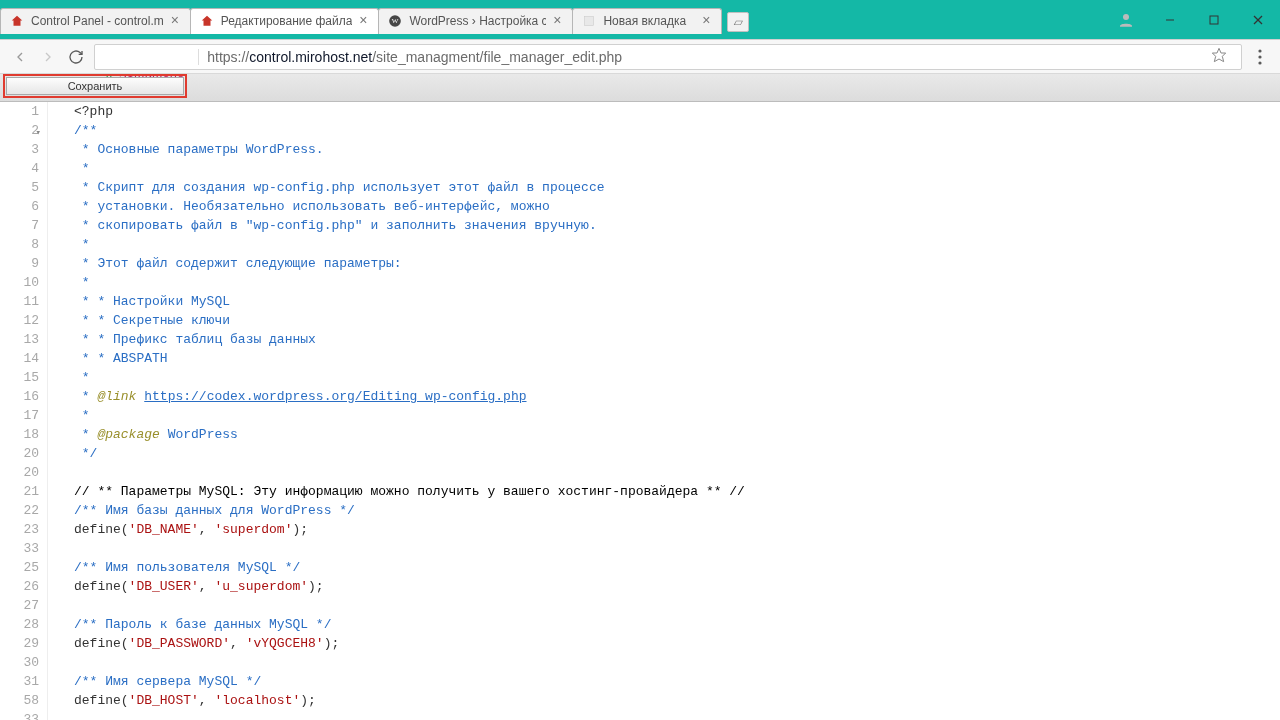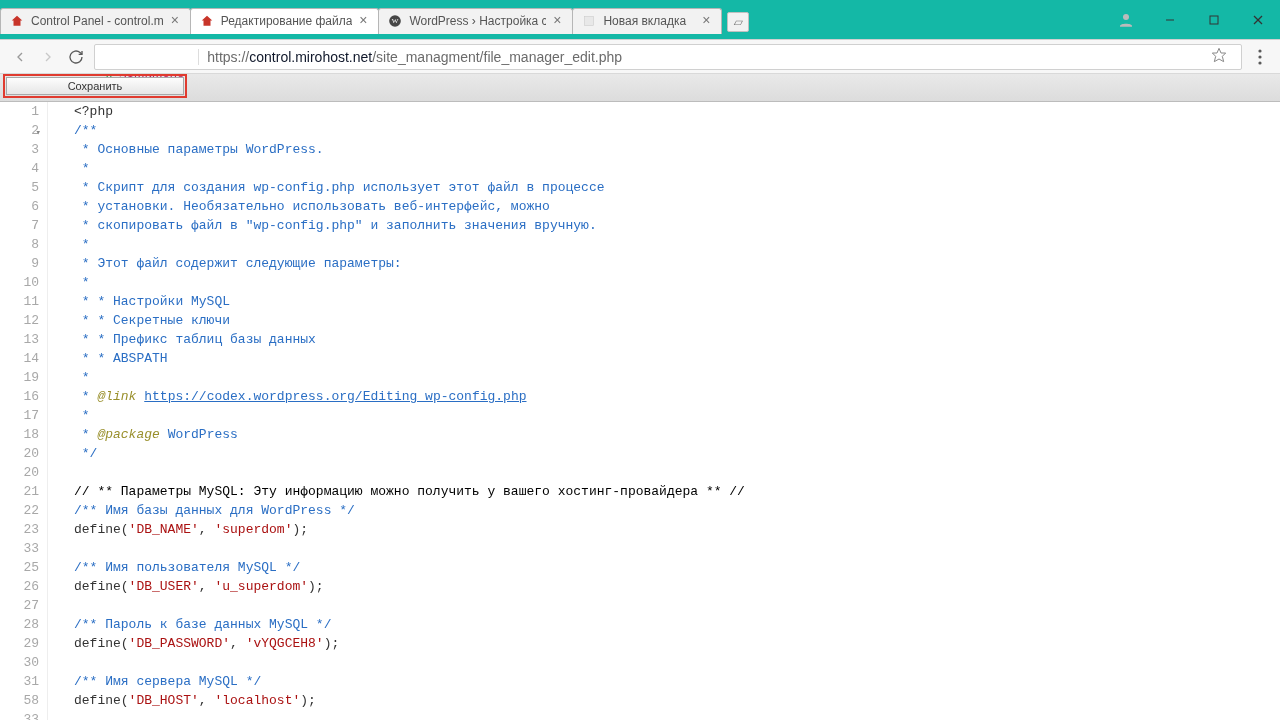--- a/index.html
+++ b/index.html
@@ -191,7 +191,7 @@
       <div class="ln">12</div>
       <div class="ln">13</div>
       <div class="ln">14</div>
-      <div class="ln">19</div>
+      <div class="ln">15</div>
       <div class="ln">16</div>
       <div class="ln">17</div>
       <div class="ln">18</div>

